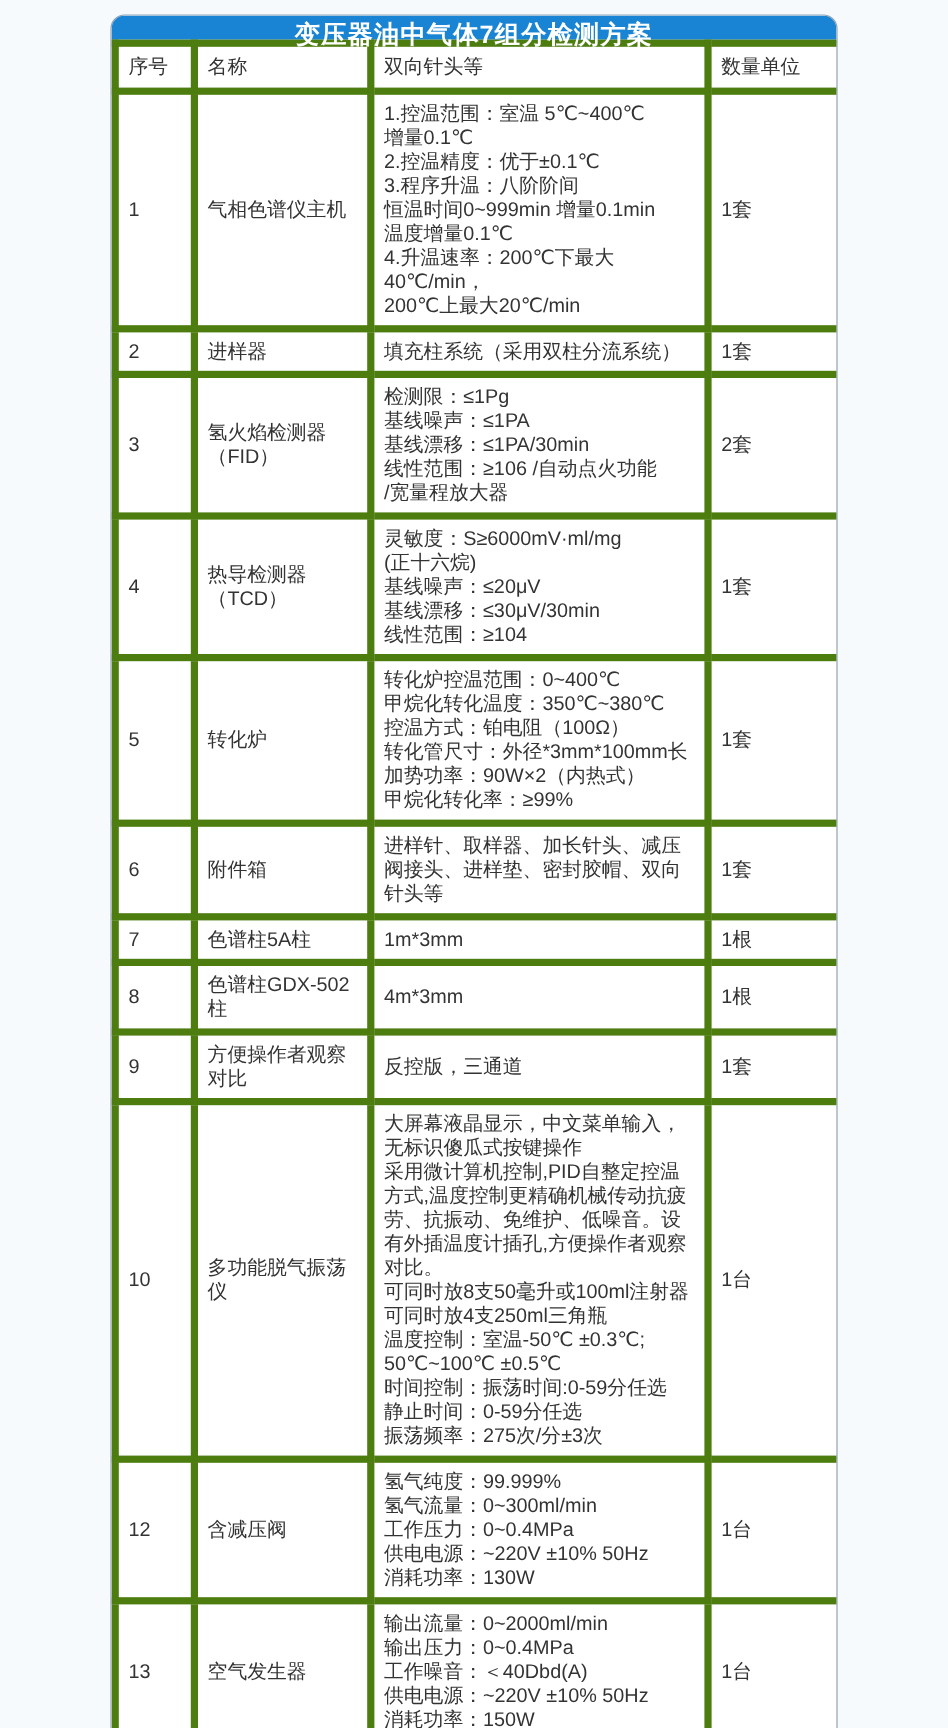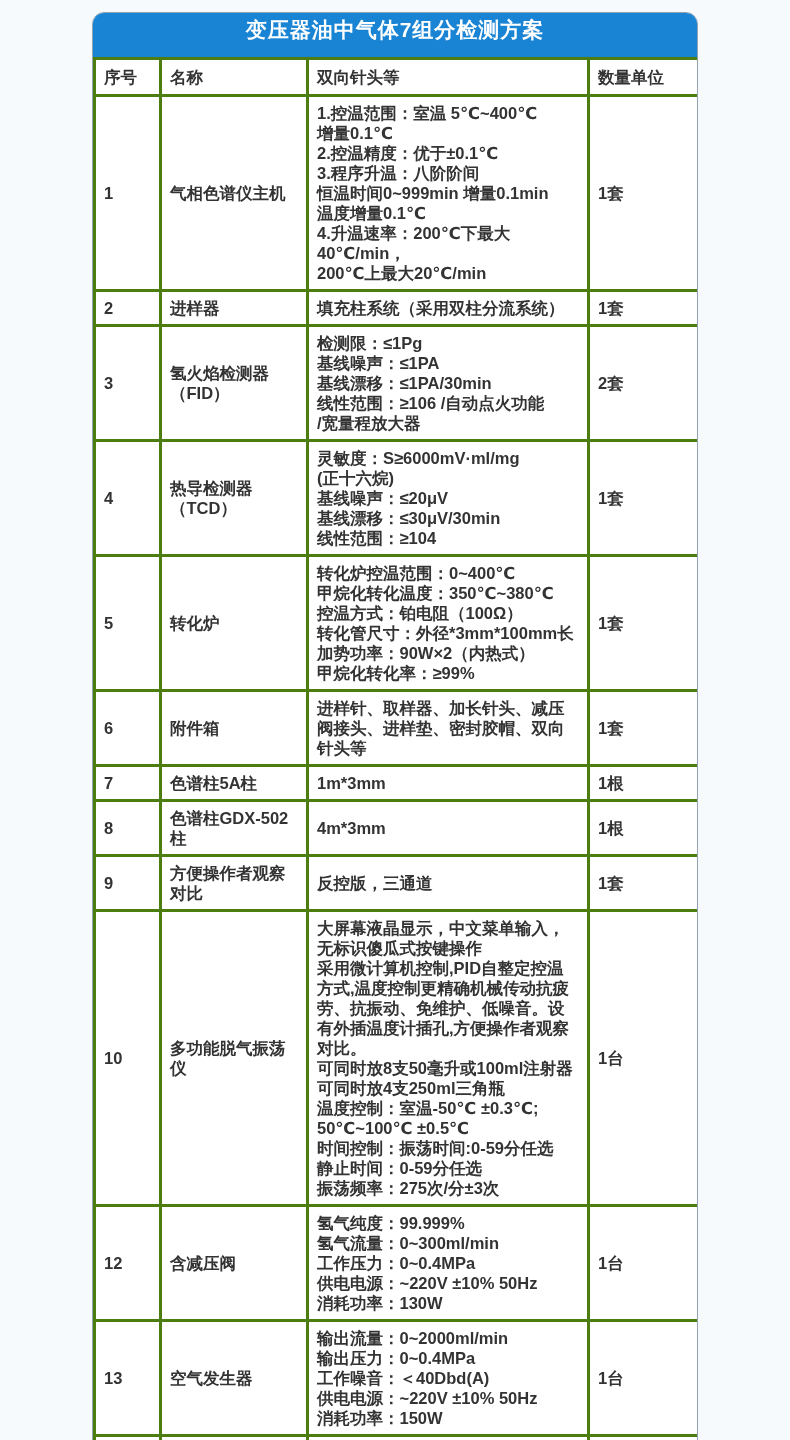--- a/index.html
+++ b/index.html
@@ -20,7 +20,7 @@
     box-sizing: border-box;
   }
   .title-bar {
-    height: 44px;
+    height: 20px;
     line-height: 34px;
     text-align: center;
     color: #ffffff;

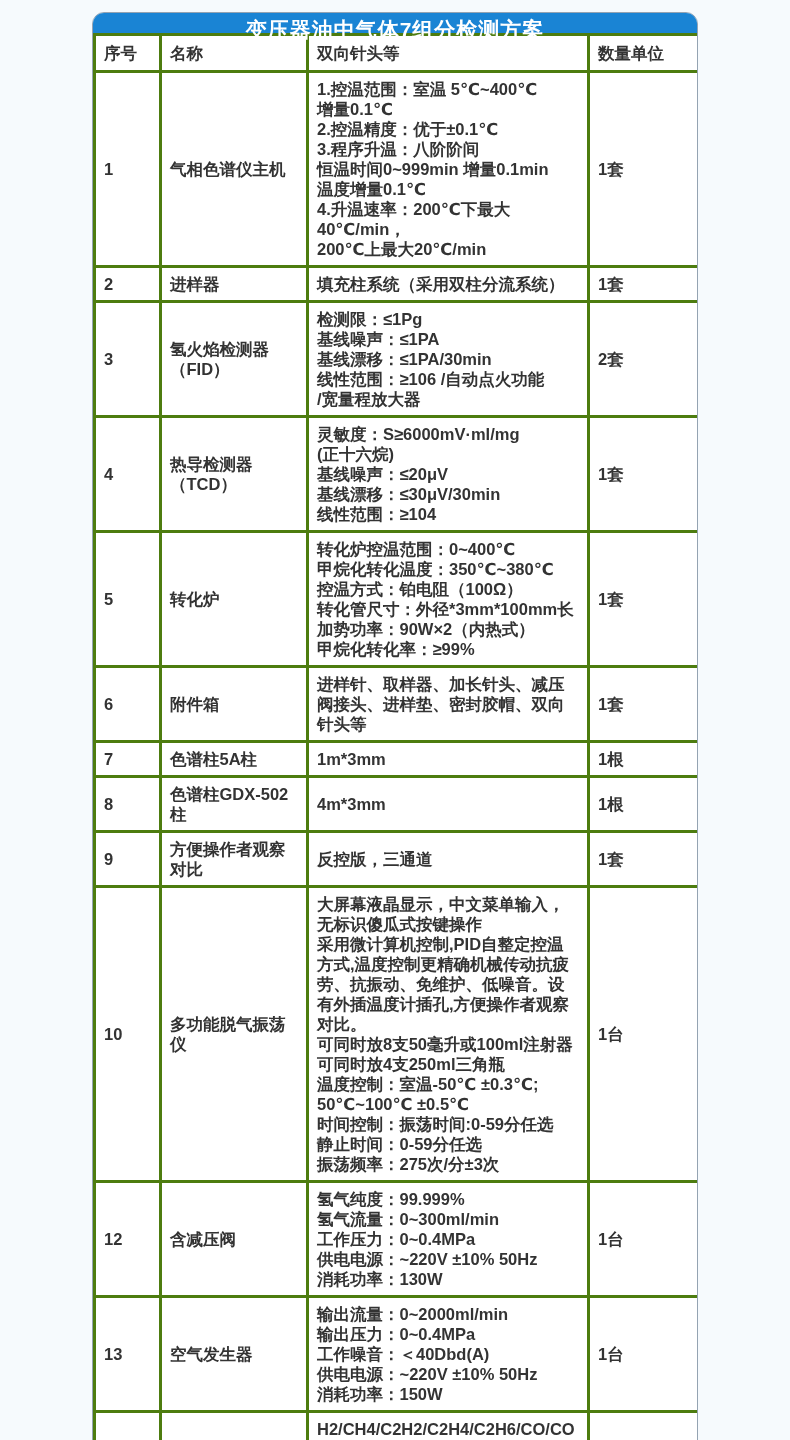--- a/index.html
+++ b/index.html
@@ -38,10 +38,10 @@
     line-height: 20px;
   }
   table.spec th, table.spec td {
-    border: 3px solid #4d7c0f;
+    border: 6px solid #4d7c0f;
     padding: 6px 8px;
     text-align: left;
-    font-weight: bold;
+    font-weight: normal;
     vertical-align: middle;
     box-sizing: border-box;
     word-break: break-word;

